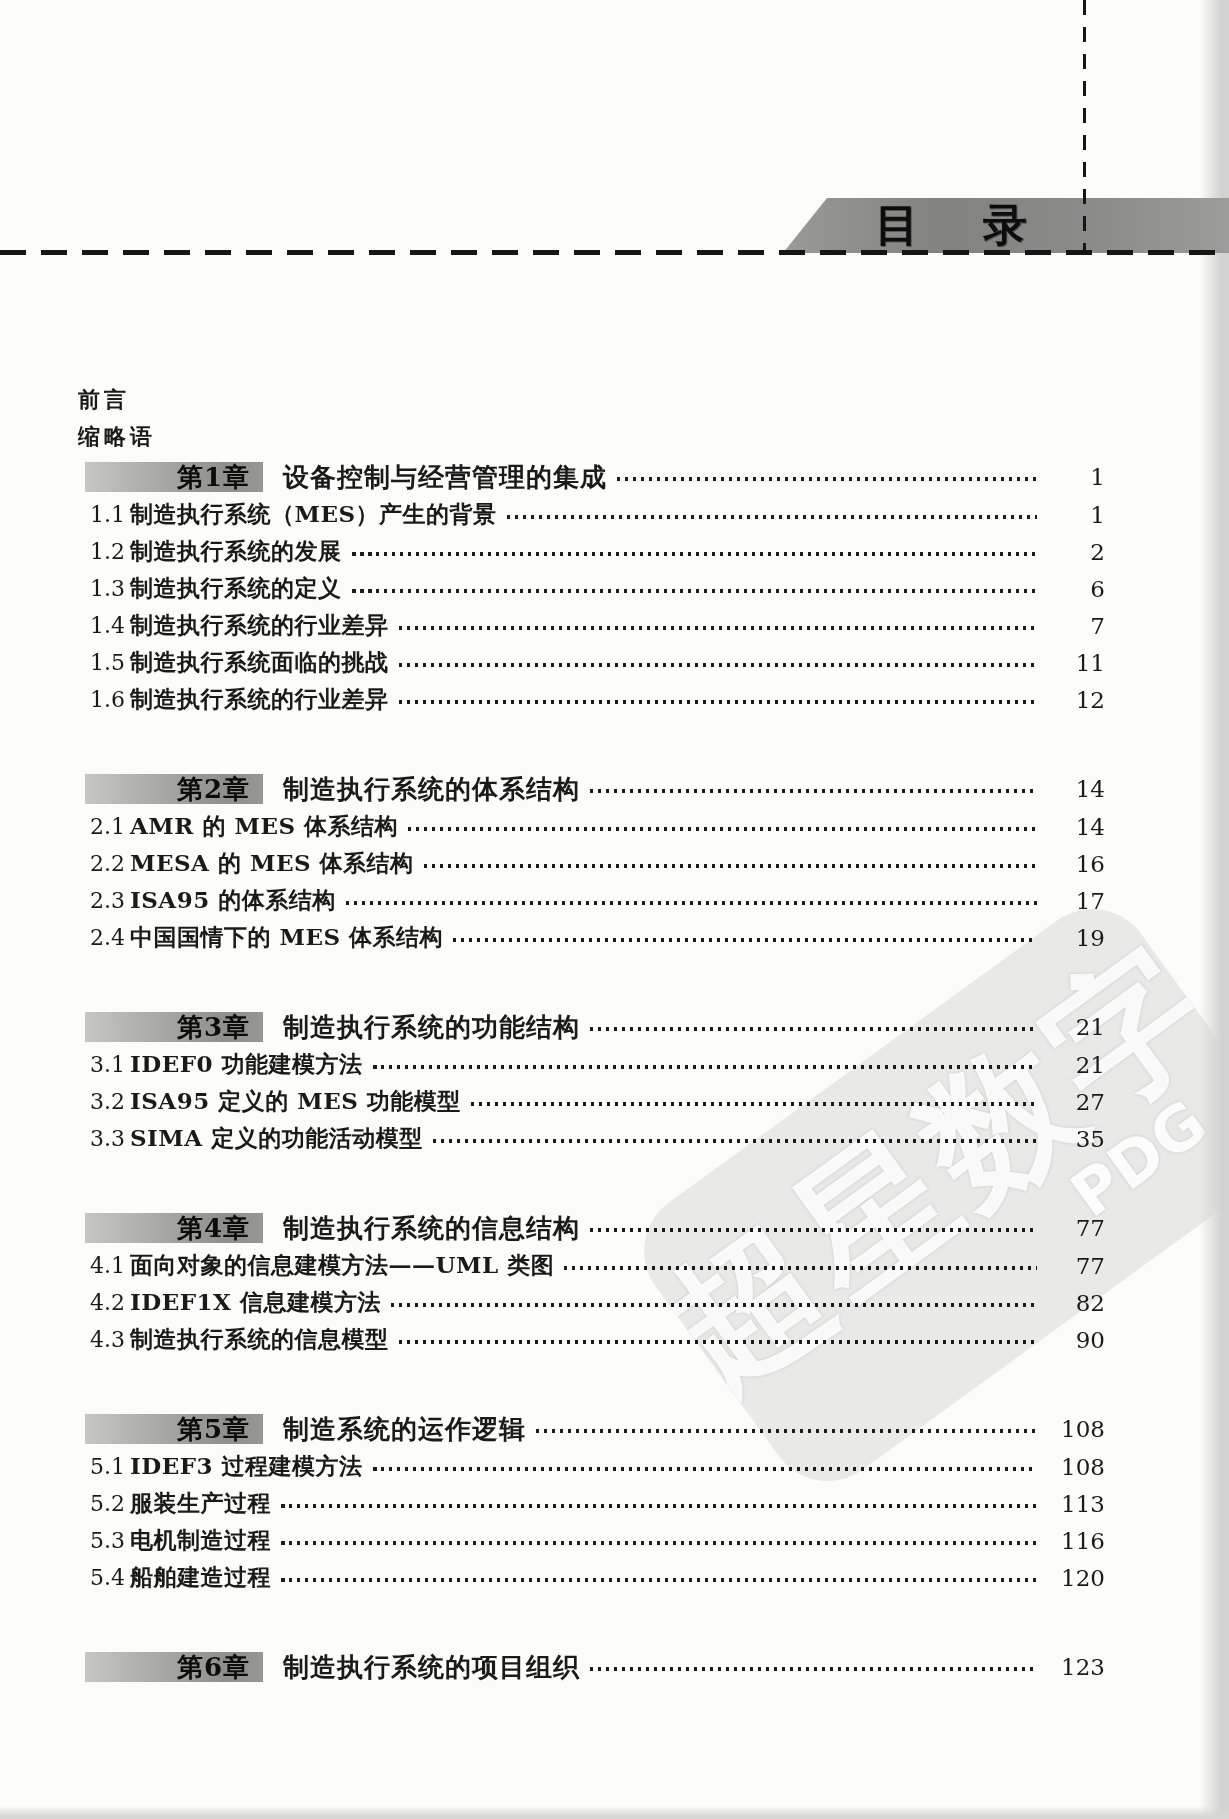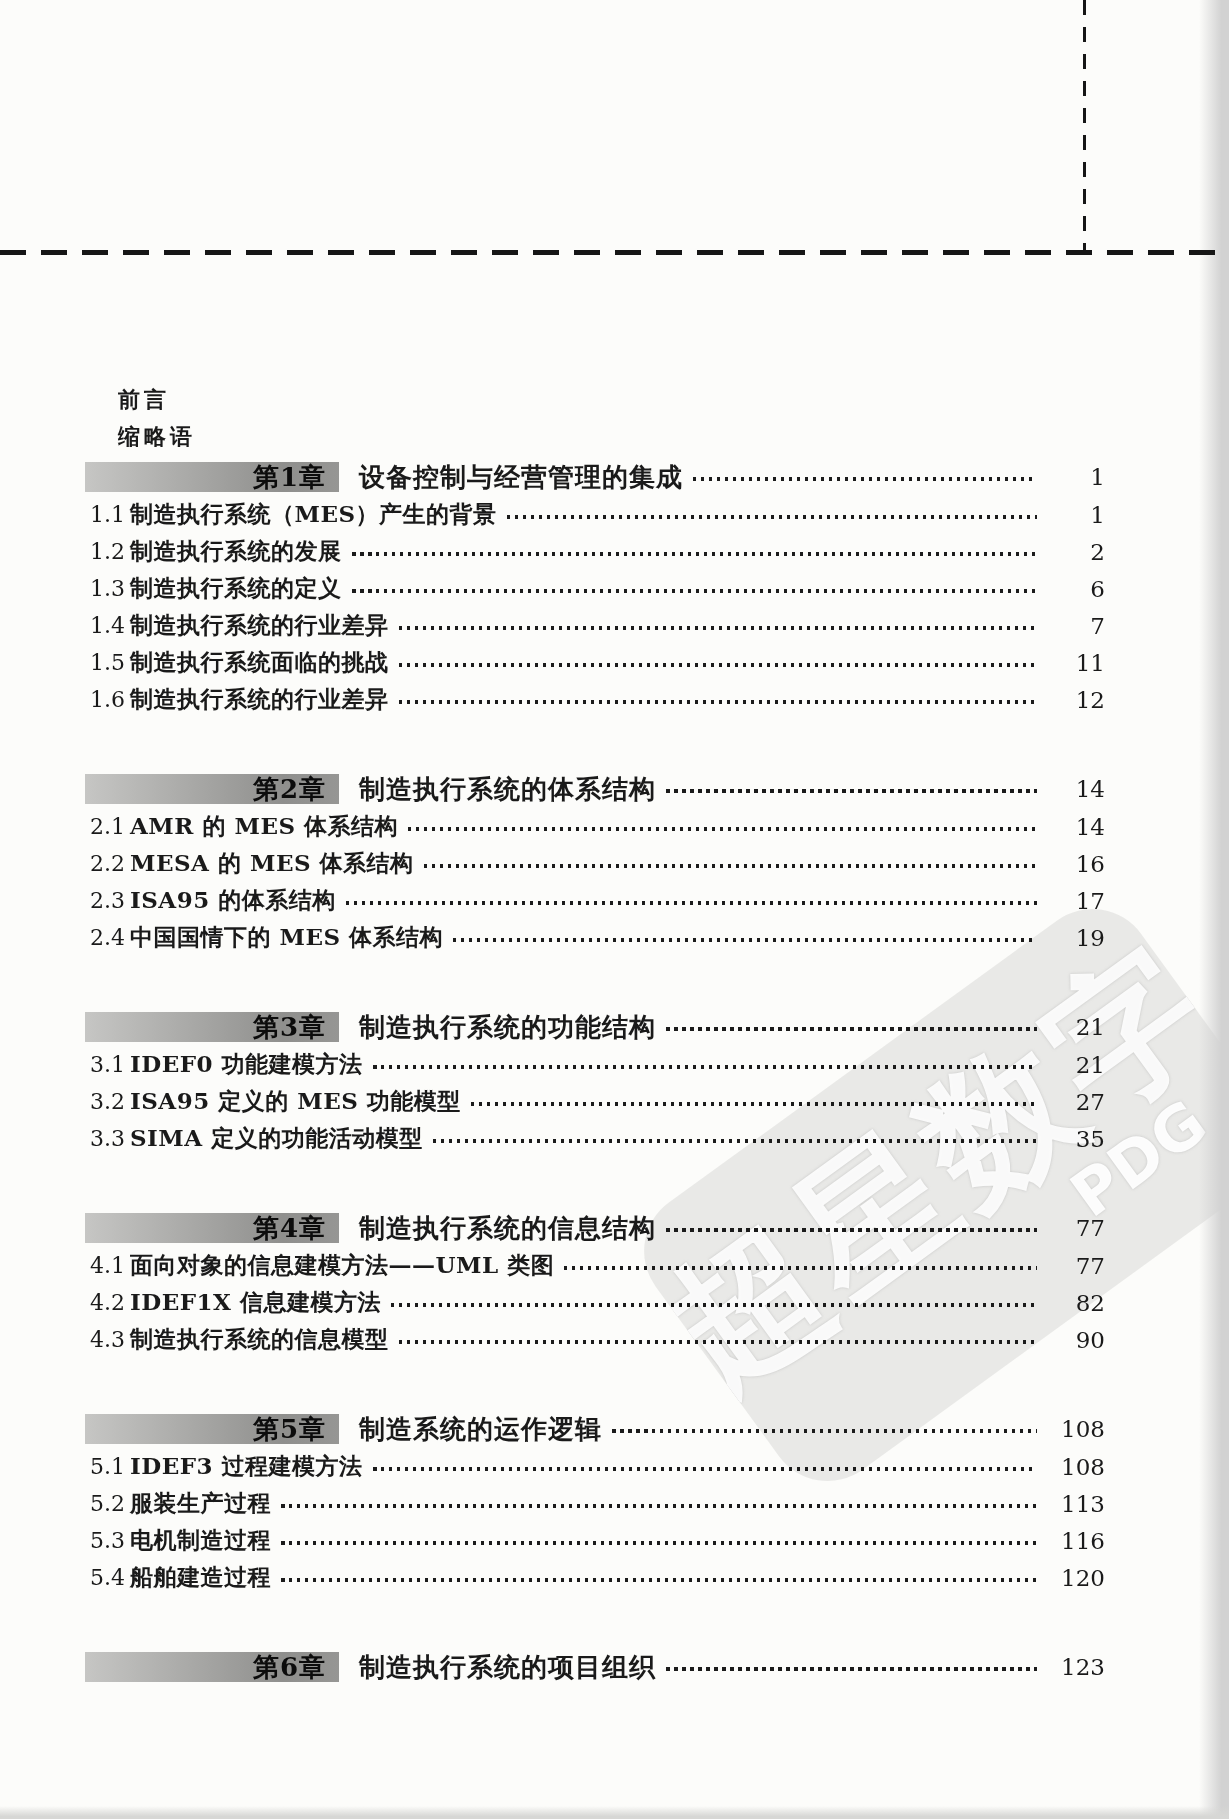--- a/index.html
+++ b/index.html
@@ -119,6 +119,9 @@
     <div class="watermark-label">PDG</div>
   </div>
 
+  <div class="banner">
+    <span class="banner-title">目　录</span>
+  </div>
   <div class="h-dash"></div>
   <div class="v-dash"></div>
 

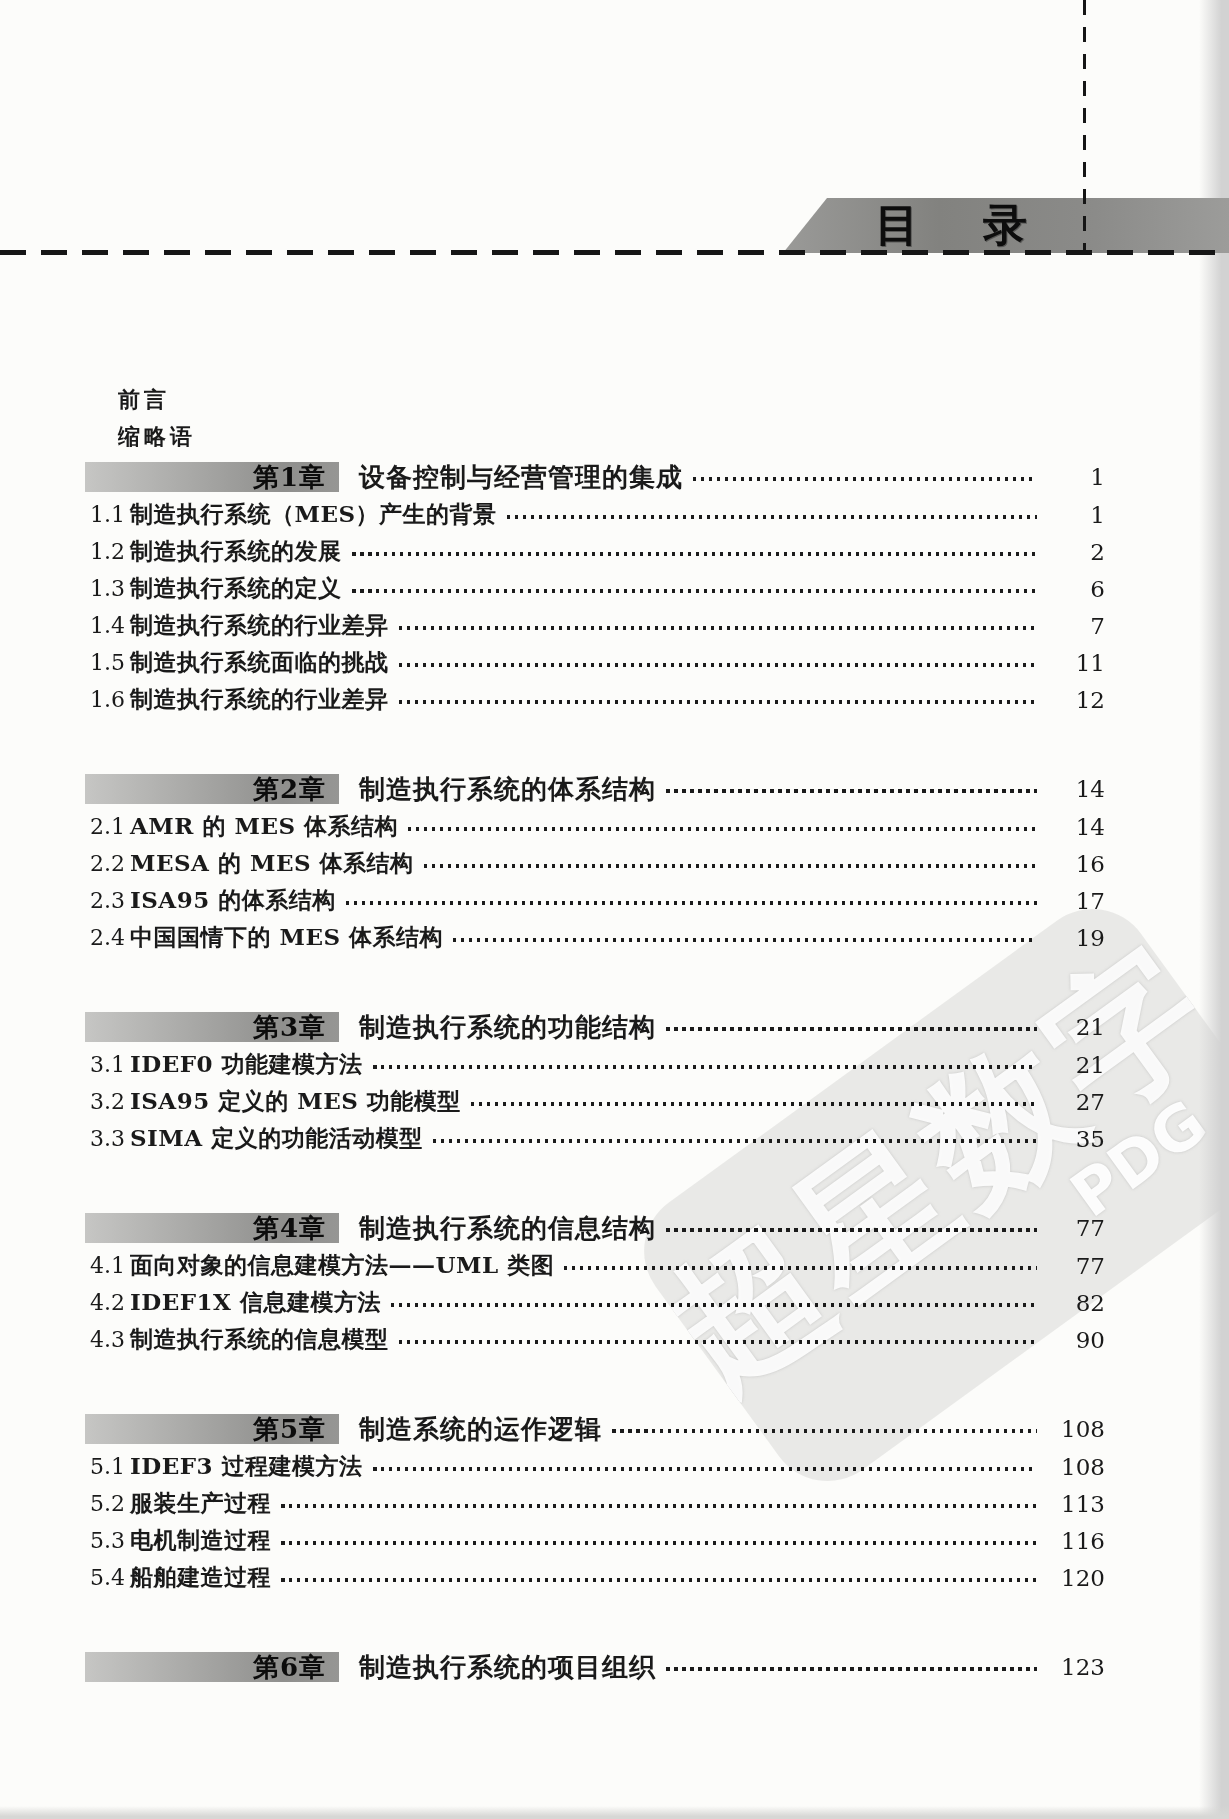--- a/index.html
+++ b/index.html
@@ -78,7 +78,7 @@
   .row { display:flex; align-items:center; height:37px; padding-right:124px; }
   .front-item {
     height:37px; display:flex; align-items:center;
-    margin-left:118px;
+    margin-left:78px;
     font-size:22px; font-weight:bold; letter-spacing:4px;
   }
   .chapter-row { height:38px; margin-top:52px; }

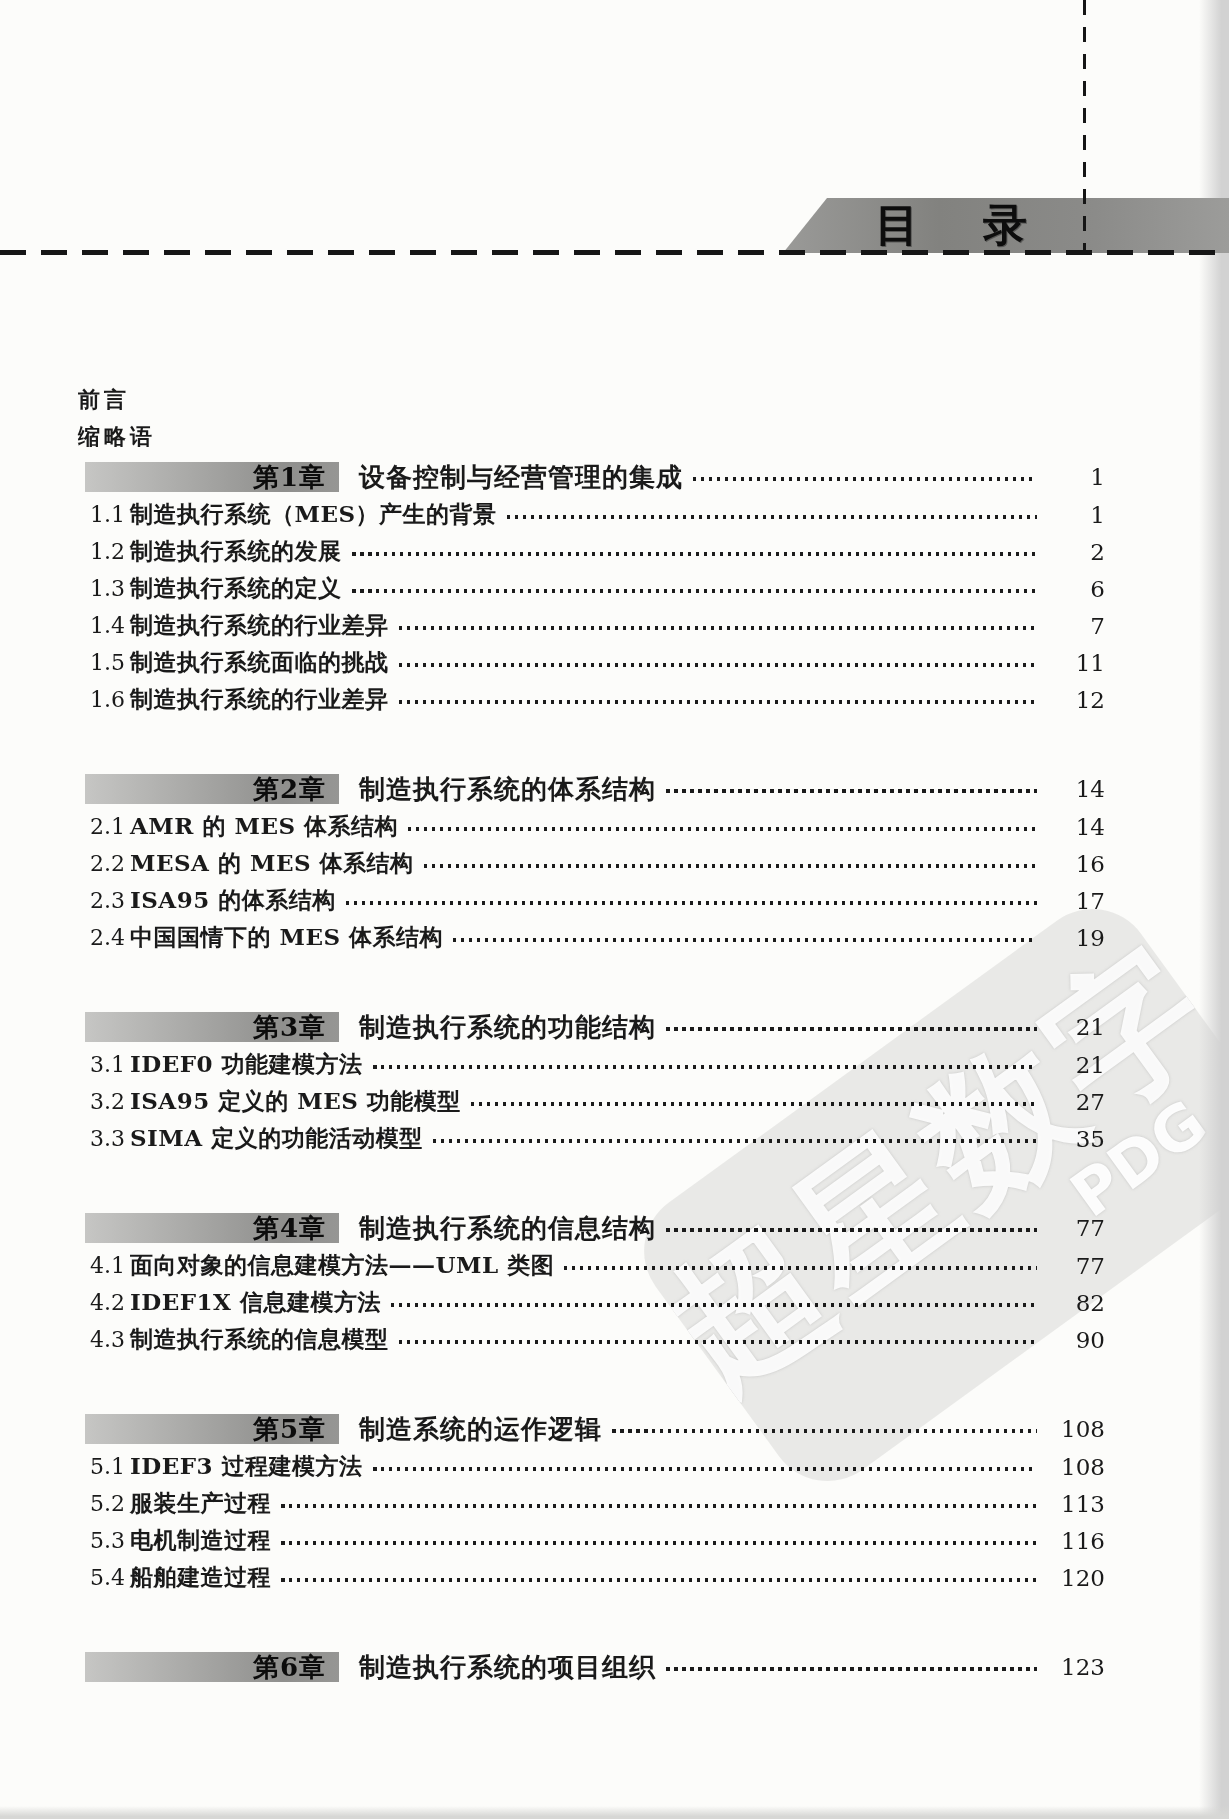--- a/index.html
+++ b/index.html
@@ -84,7 +84,7 @@
   .chapter-row { height:38px; margin-top:52px; }
   .chapter-row.first { margin-top:3px; }
   .badge {
-    width:254px; height:30px; margin-left:85px; flex:0 0 auto;
+    width:178px; height:30px; margin-left:85px; flex:0 0 auto;
     background:linear-gradient(90deg,#c6c6c4 0%, #aaaaa8 40%, #8f8f8d 78%, #969694 100%);
     display:flex; align-items:center; justify-content:flex-end;
     padding-right:13px;

